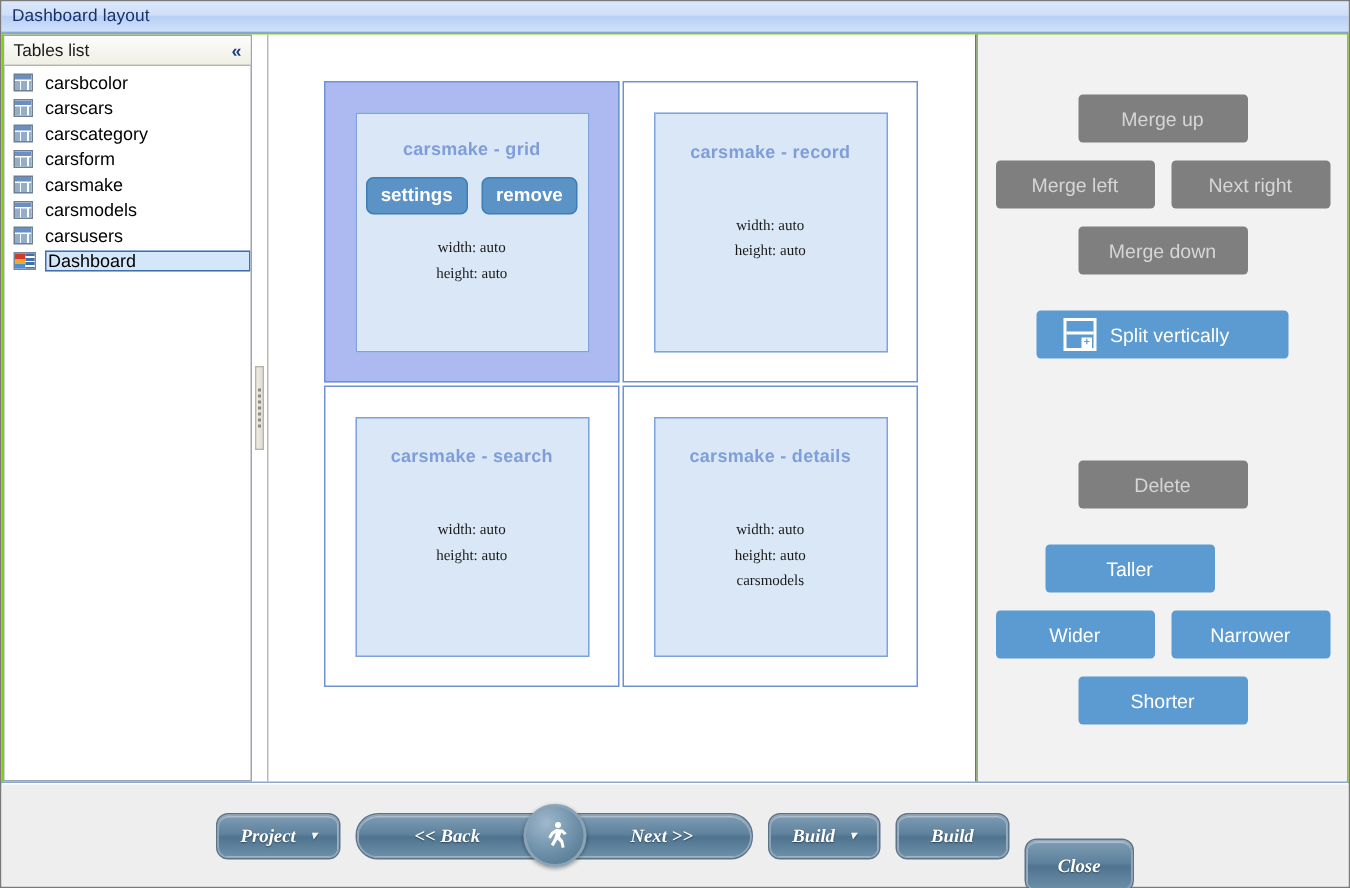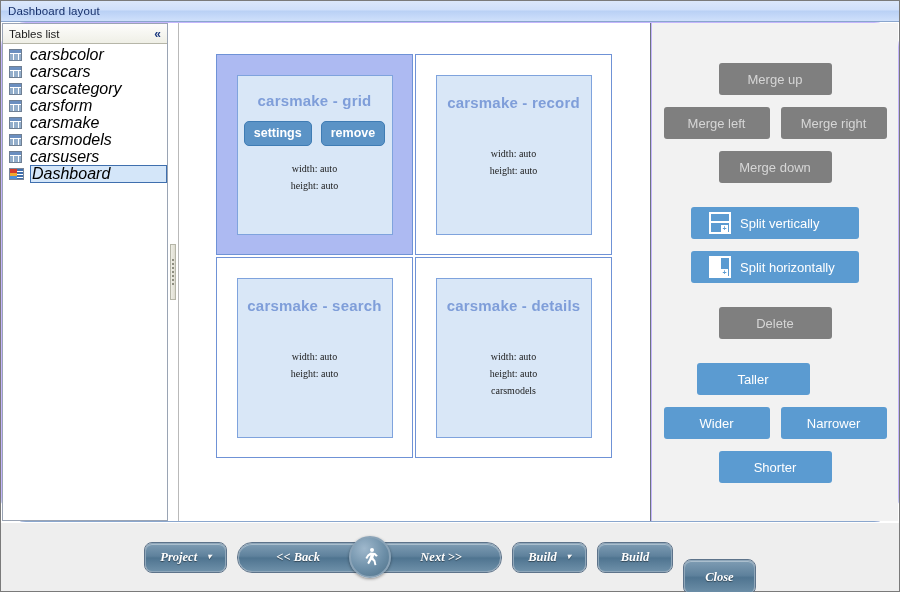--- a/index.html
+++ b/index.html
@@ -34,9 +34,8 @@
   #content {
     position: absolute; left: 0; top: 21px;
     width: 898px; height: 500px;
-    background: #c4b5fd;
+    background: #84cc16;
     border-bottom: 1px solid #8aa6cd;
-    border-radius: 25px;
   }
 
   

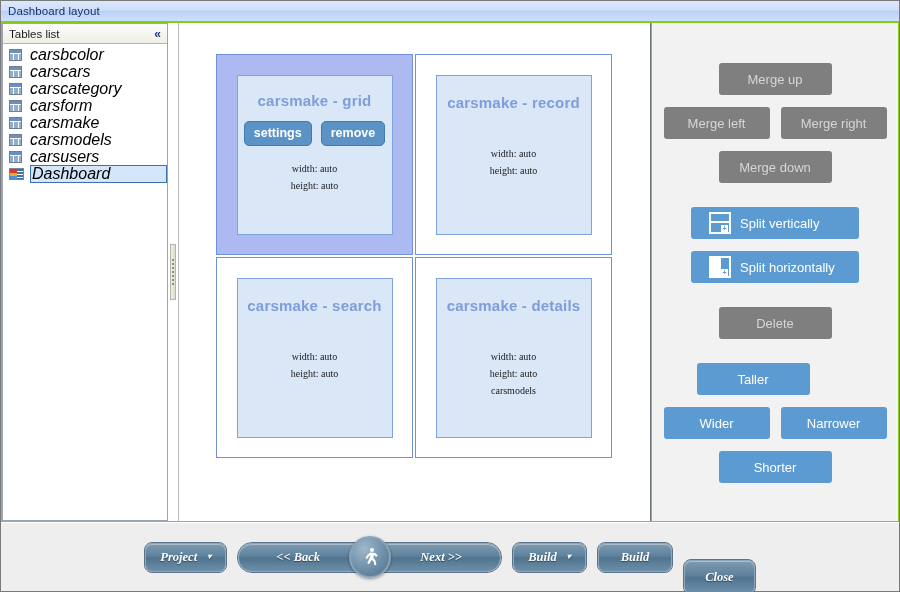--- a/index.html
+++ b/index.html
@@ -65,9 +65,8 @@
     cursor: default;
   }
   .table-row .row-label {
-    font-size: 16px; color: #000000; line-height: 1;
+    font-size: 12px; color: #000000; line-height: 1;
     padding: 1px 2px;
-    font-style: italic;
   }
   .table-row.selected .row-label {
     background: #d4e6f9;

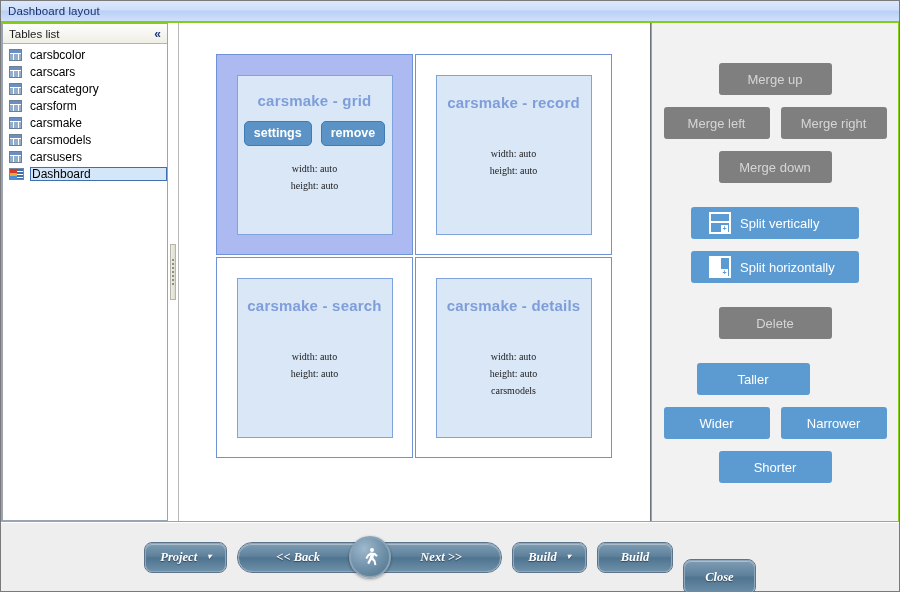--- a/index.html
+++ b/index.html
@@ -163,7 +163,7 @@
     padding-top: 16px;
   }
   .widget-title {
-    font-size: 15px; font-weight: bold; color: #7f9ed9;
+    font-size: 12px; font-weight: bold; color: #7f9ed9;
     letter-spacing: .2px; margin-bottom: 12px;
   }
   .widget-buttons { display: flex; gap: 9px; margin-bottom: 14px; }

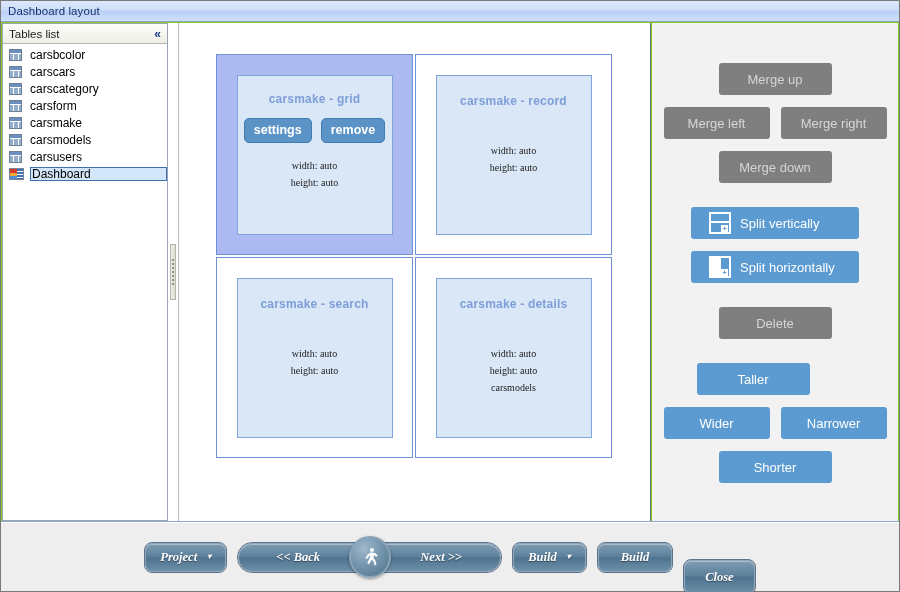--- a/index.html
+++ b/index.html
@@ -420,7 +420,7 @@
 
       <div class="tool-row" style="position:absolute; left:0; top:84px; width:246px;">
         <button class="tool-btn gray w-half">Merge left</button>
-        <button class="tool-btn gray w-half">Merge right</button>
+        <button class="tool-btn gray w-half">Next right</button>
       </div>
 
       <div class="tool-row" style="position:absolute; left:0; top:128px; width:246px;">

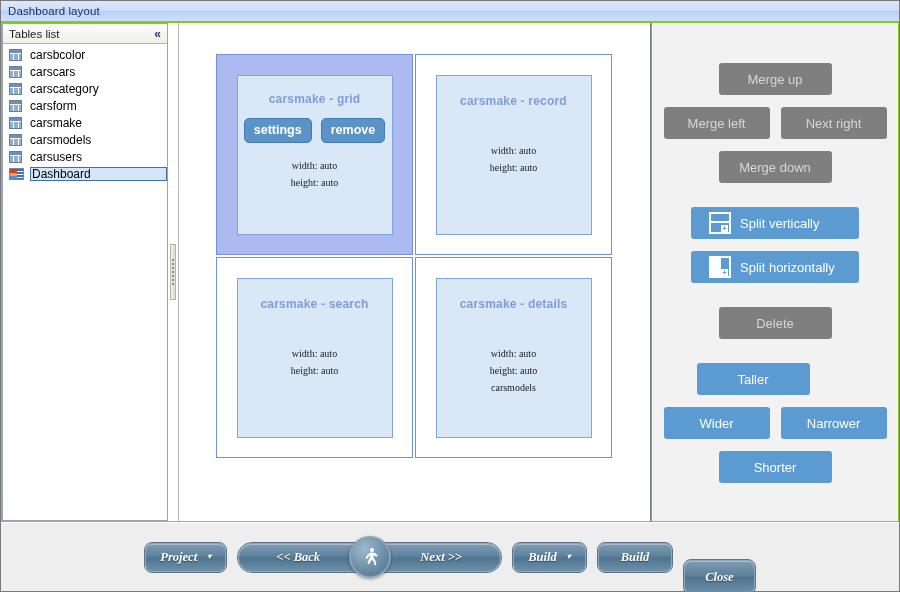--- a/index.html
+++ b/index.html
@@ -436,14 +436,6 @@
         </button>
       </div>
 
-      <div class="tool-row" style="position:absolute; left:0; top:228px; width:246px;">
-        <button class="tool-btn blue w-split">
-          <span class="split-icon horz">
-              <span class="plus">+</span>
-            </span>
-          <span>Split horizontally</span>
-        </button>
-      </div>
 
       <div class="tool-row" style="position:absolute; left:0; top:284px; width:246px;">
         <button class="tool-btn gray w-wide">Delete</button>

